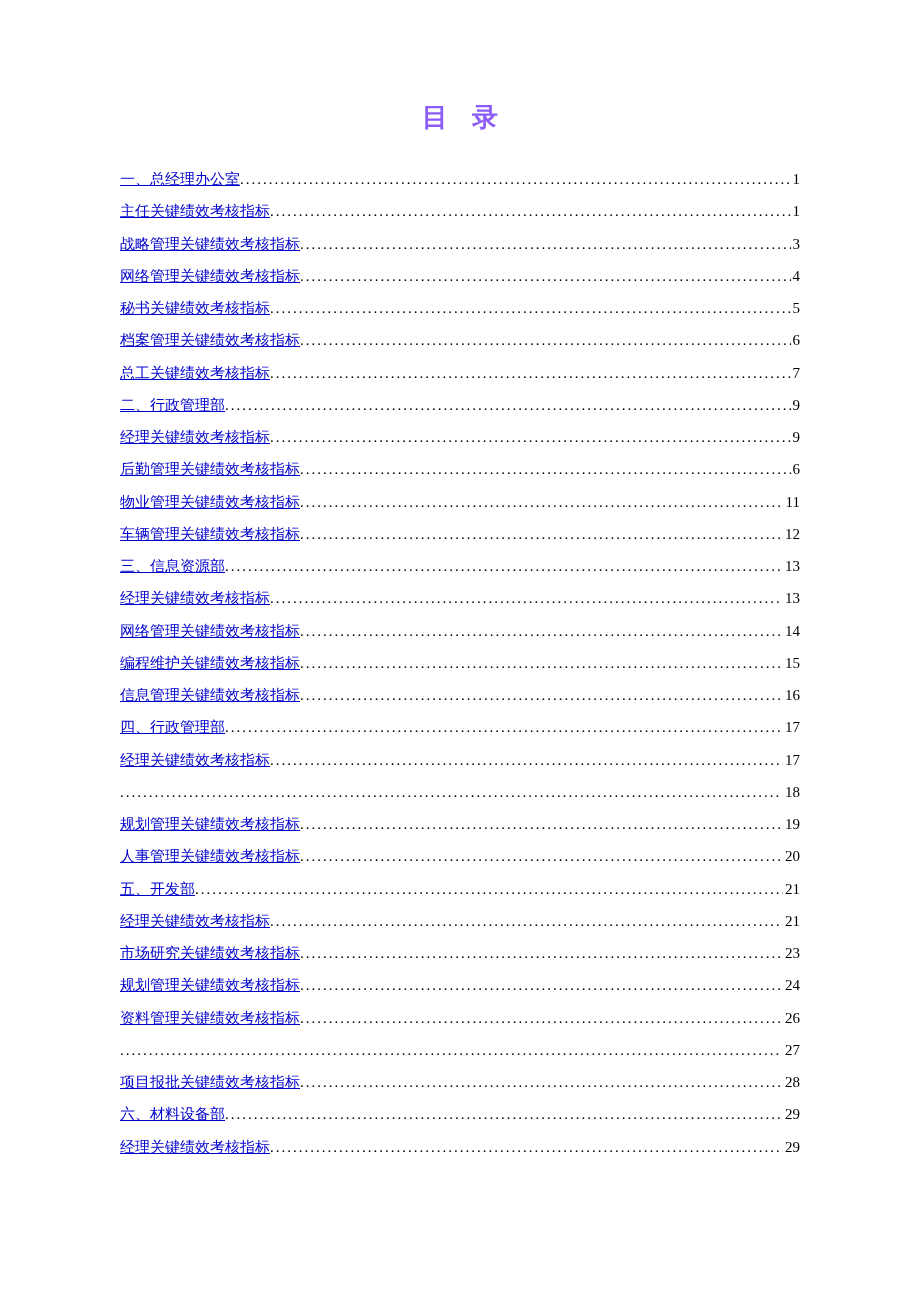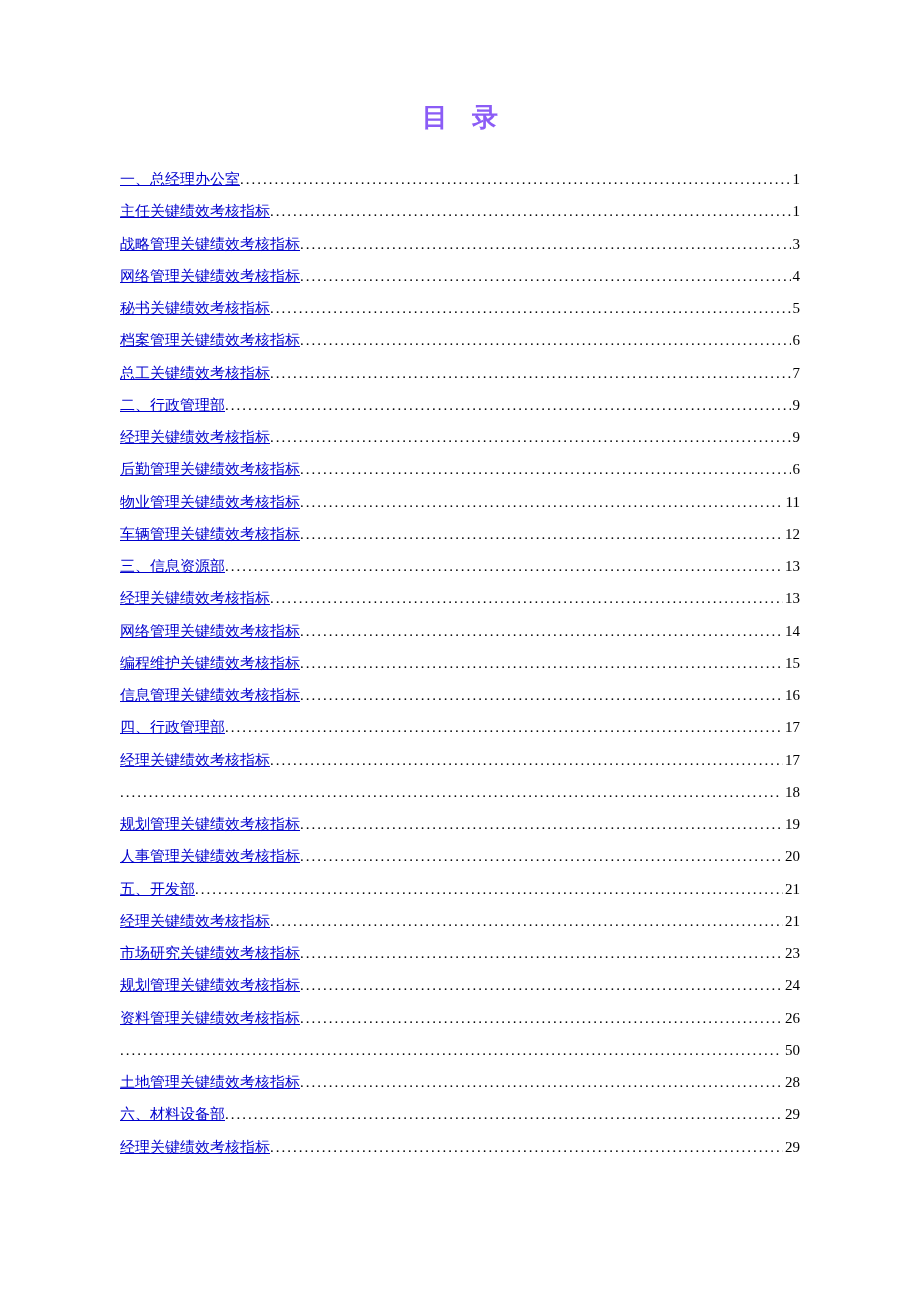--- a/index.html
+++ b/index.html
@@ -193,7 +193,7 @@
     </div>
     <div class="toc-entry">
       <span class="toc-dots"></span>
-      <span class="toc-page">50</span>
+      <span class="toc-page">27</span>
     </div>
     <div class="toc-entry">
       <a class="toc-link" href="#">土地管理关键绩效考核指标</a>

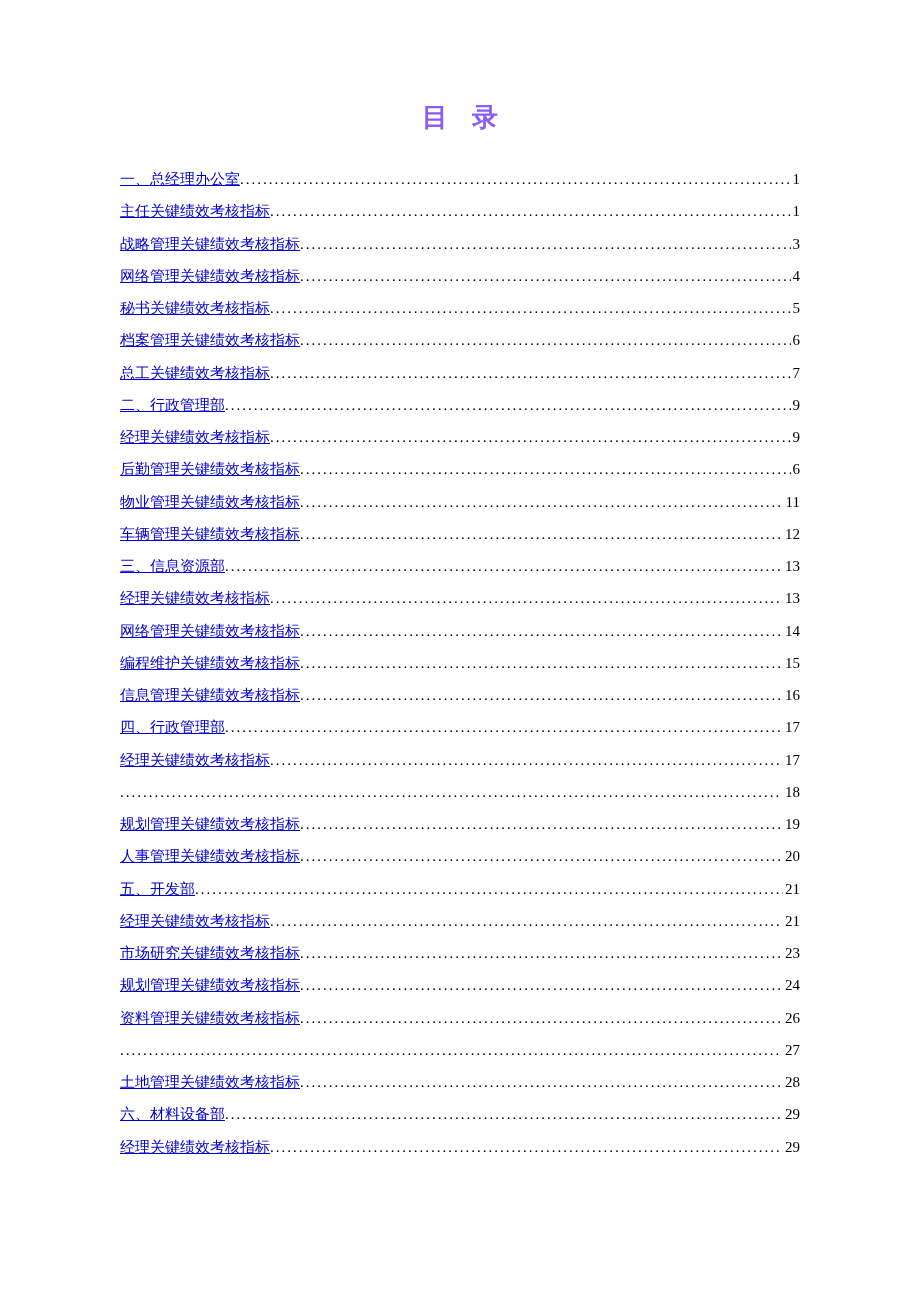--- a/index.html
+++ b/index.html
@@ -196,7 +196,7 @@
       <span class="toc-page">27</span>
     </div>
     <div class="toc-entry">
-      <a class="toc-link" href="#">土地管理关键绩效考核指标</a>
+      <a class="toc-link" href="#">项目报批关键绩效考核指标</a>
       <span class="toc-dots"></span>
       <span class="toc-page">28</span>
     </div>

